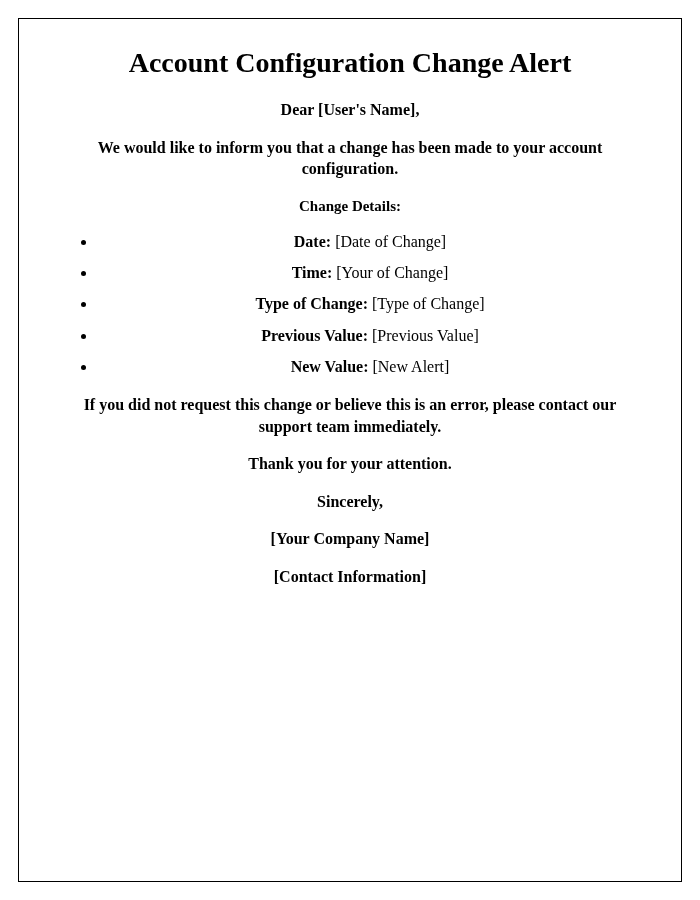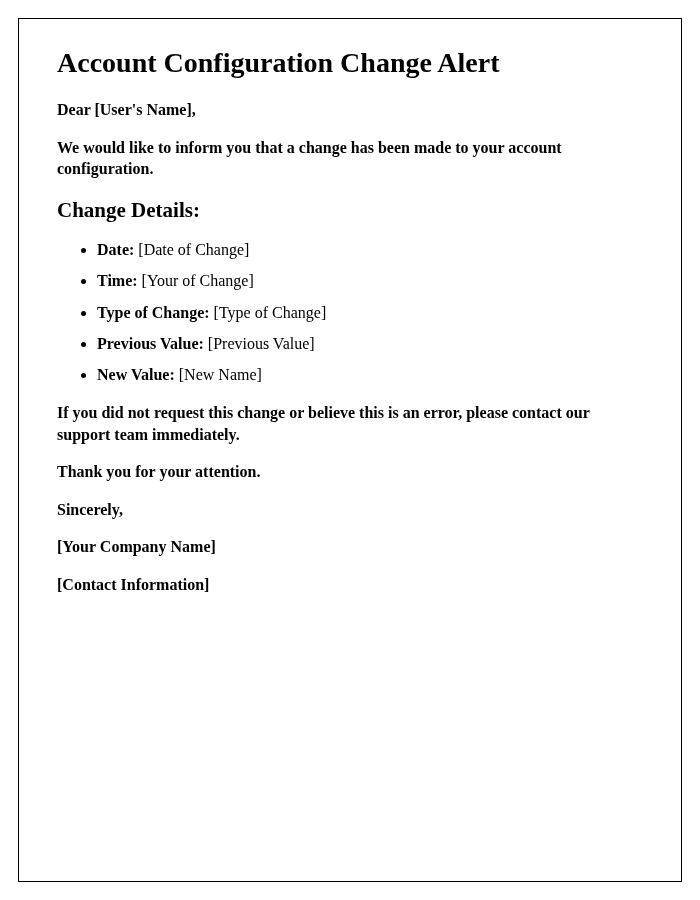--- a/index.html
+++ b/index.html
@@ -19,6 +19,7 @@
       width: 100%;
       height: 100%;
       padding: 28px 38px;
+      text-align: center;
     }
     h1 {
       font-size: 28px;

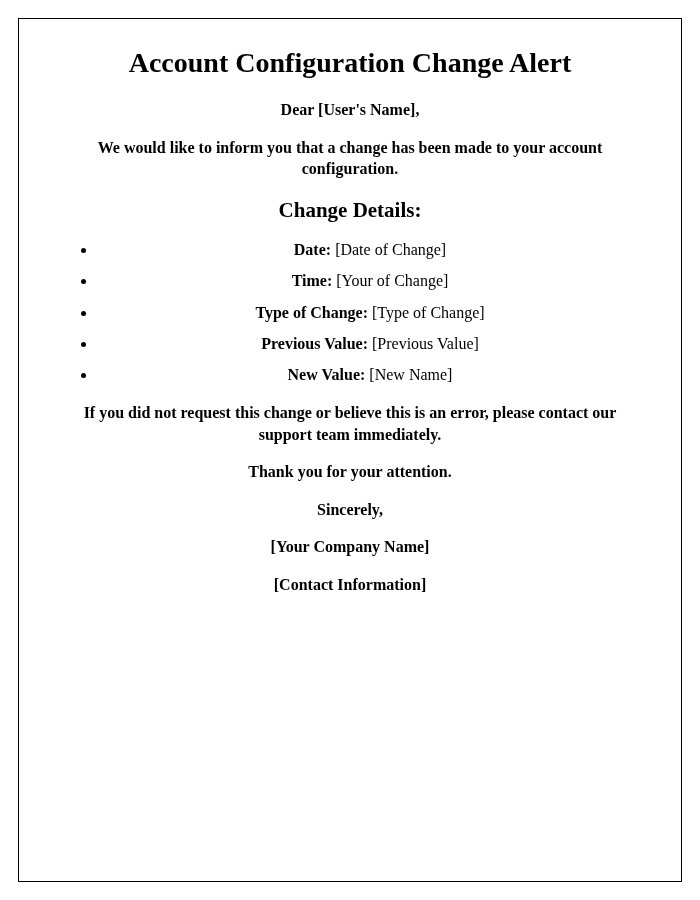--- a/index.html
+++ b/index.html
@@ -34,7 +34,7 @@
     }
     .details-heading {
       font-weight: bold;
-      font-size: 21px;
+      font-size: 15px;
       margin-bottom: 14px;
     }
     ul {

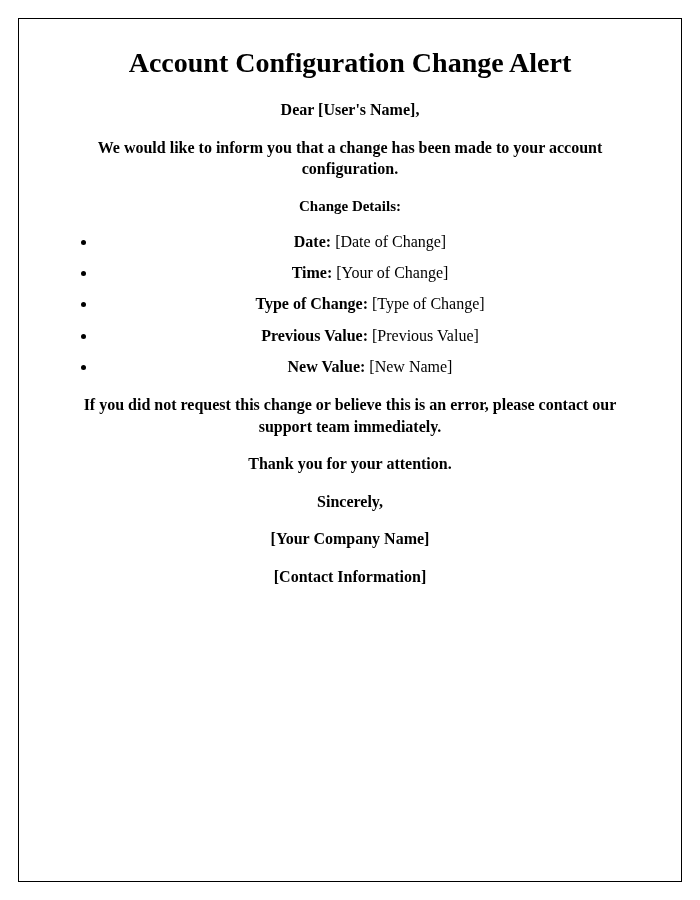--- a/index.html
+++ b/index.html
@@ -82,7 +82,7 @@
     </li>
     <li>
       <span class="label">New Value:</span>
-      <span>[New Name]</span>
+      <span>[New Alert]</span>
     </li>
   </ul>
 

